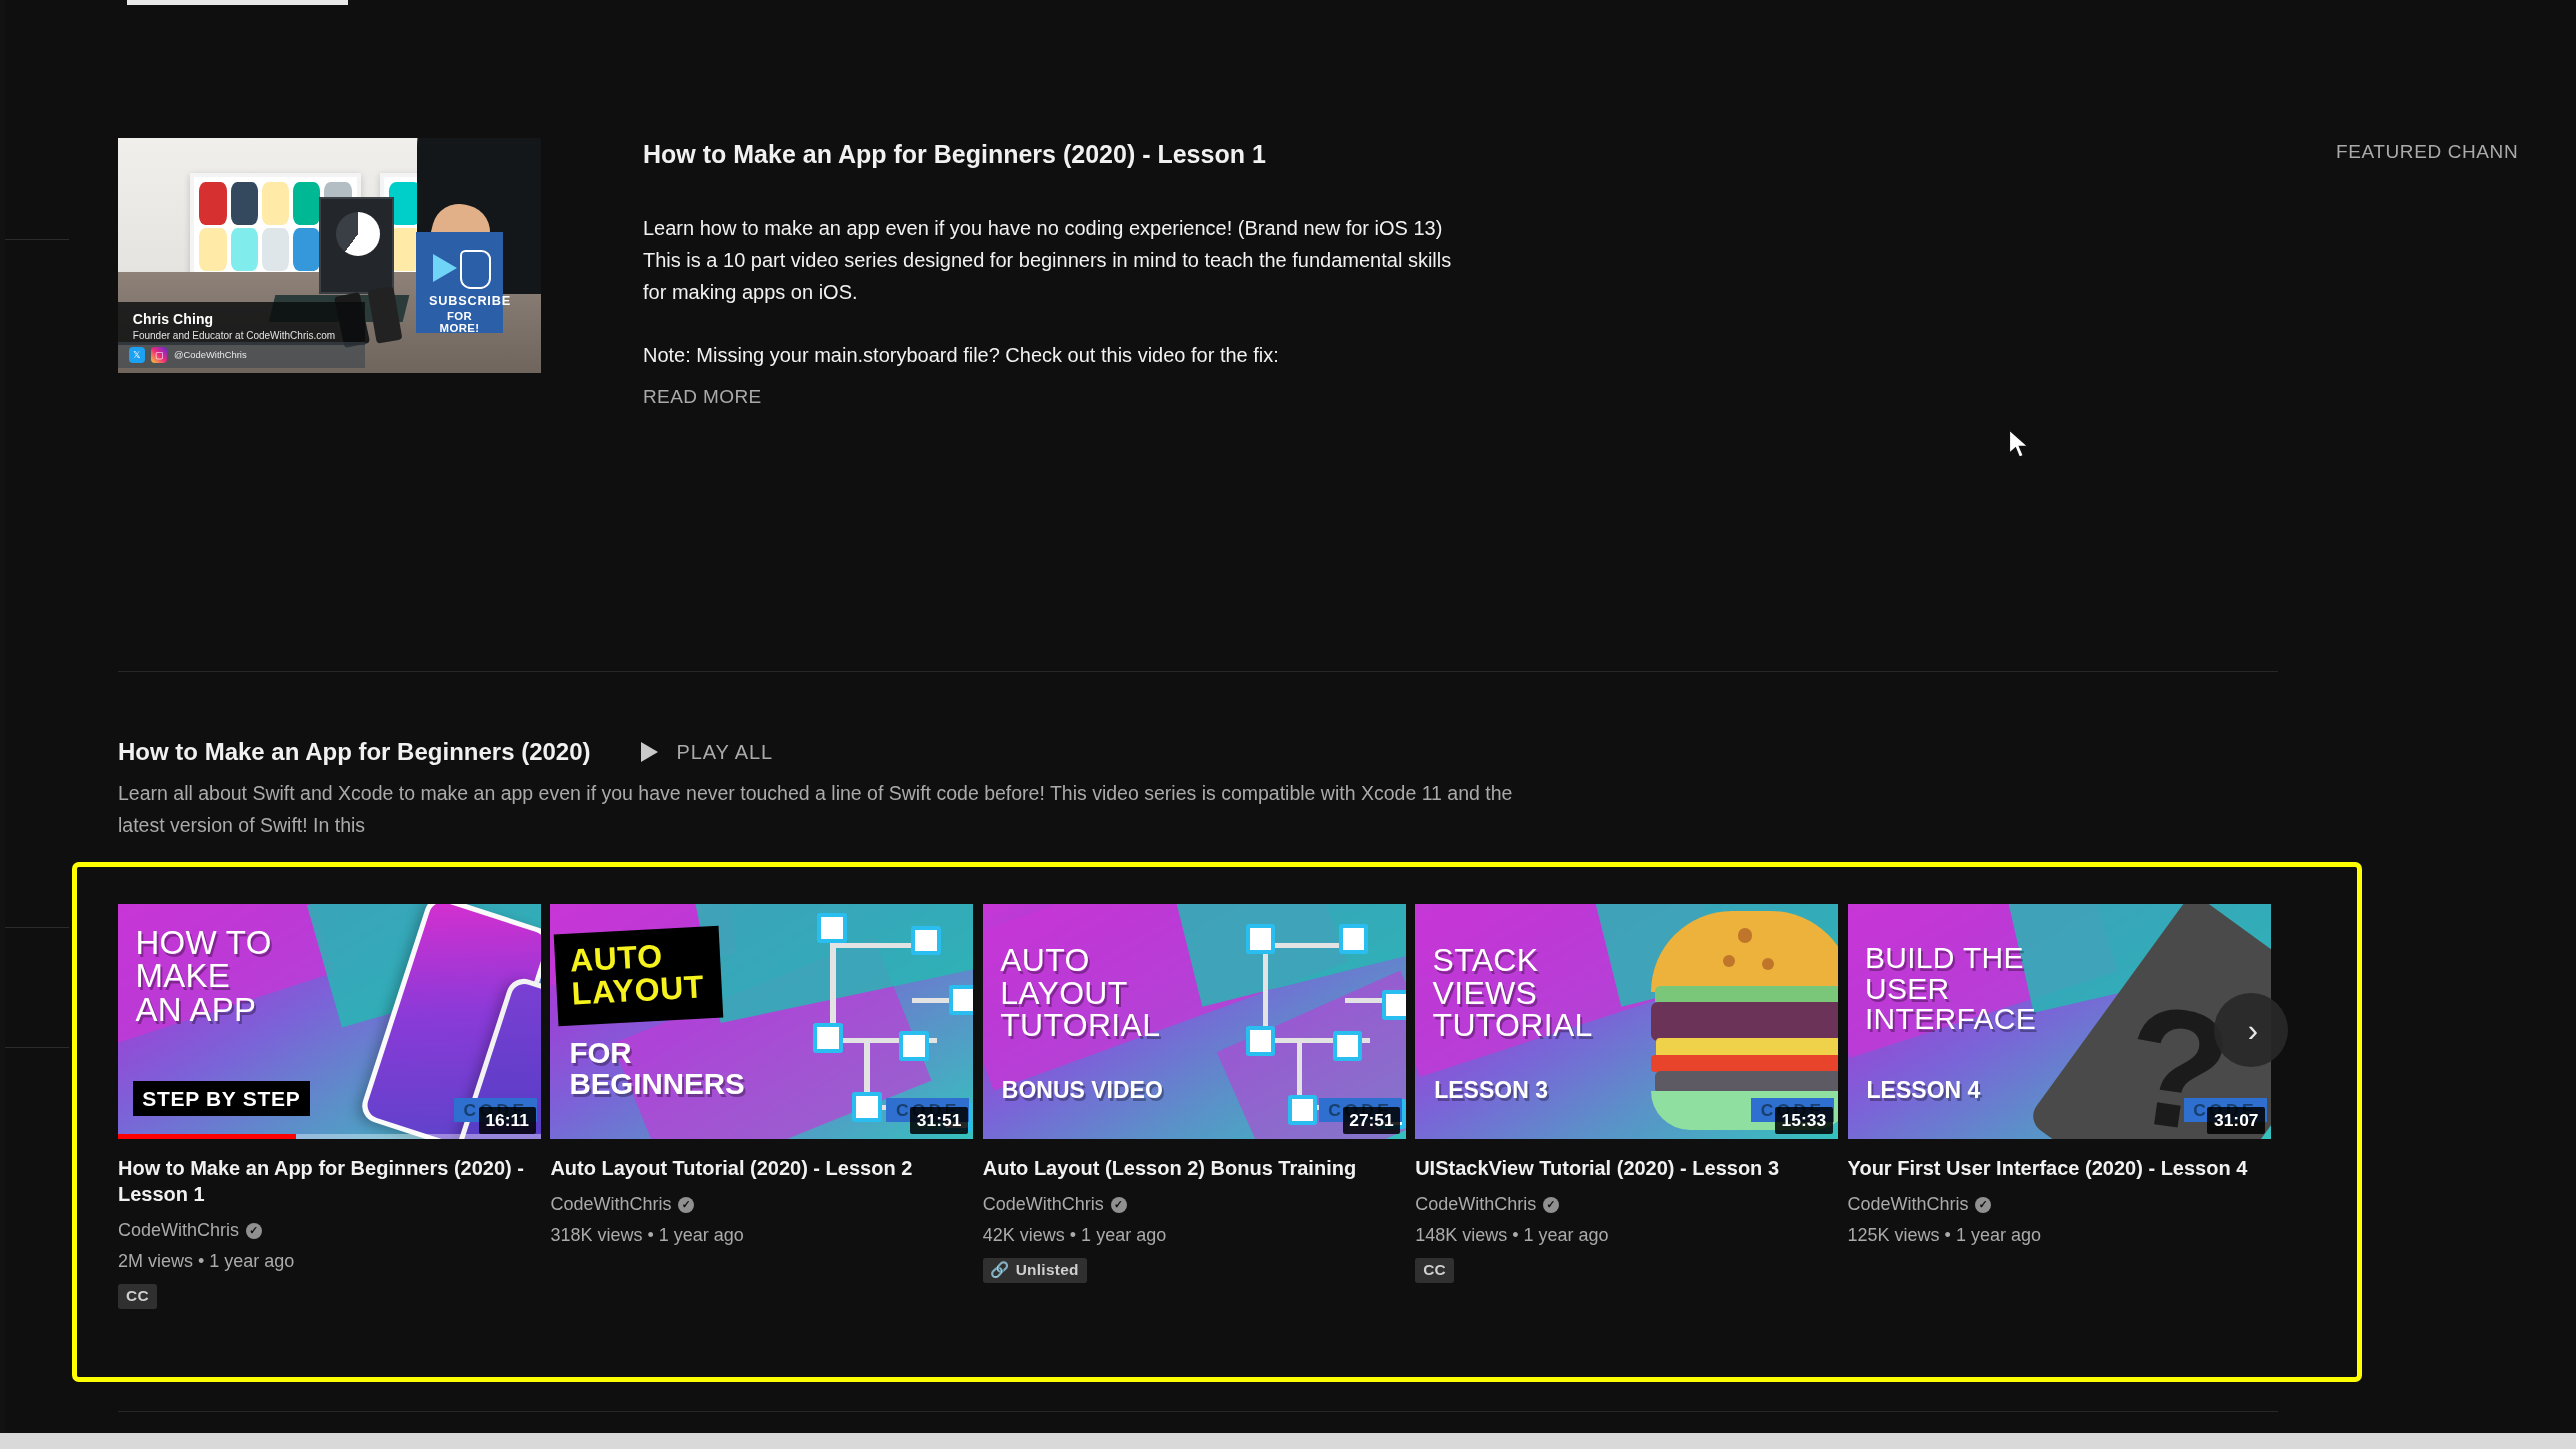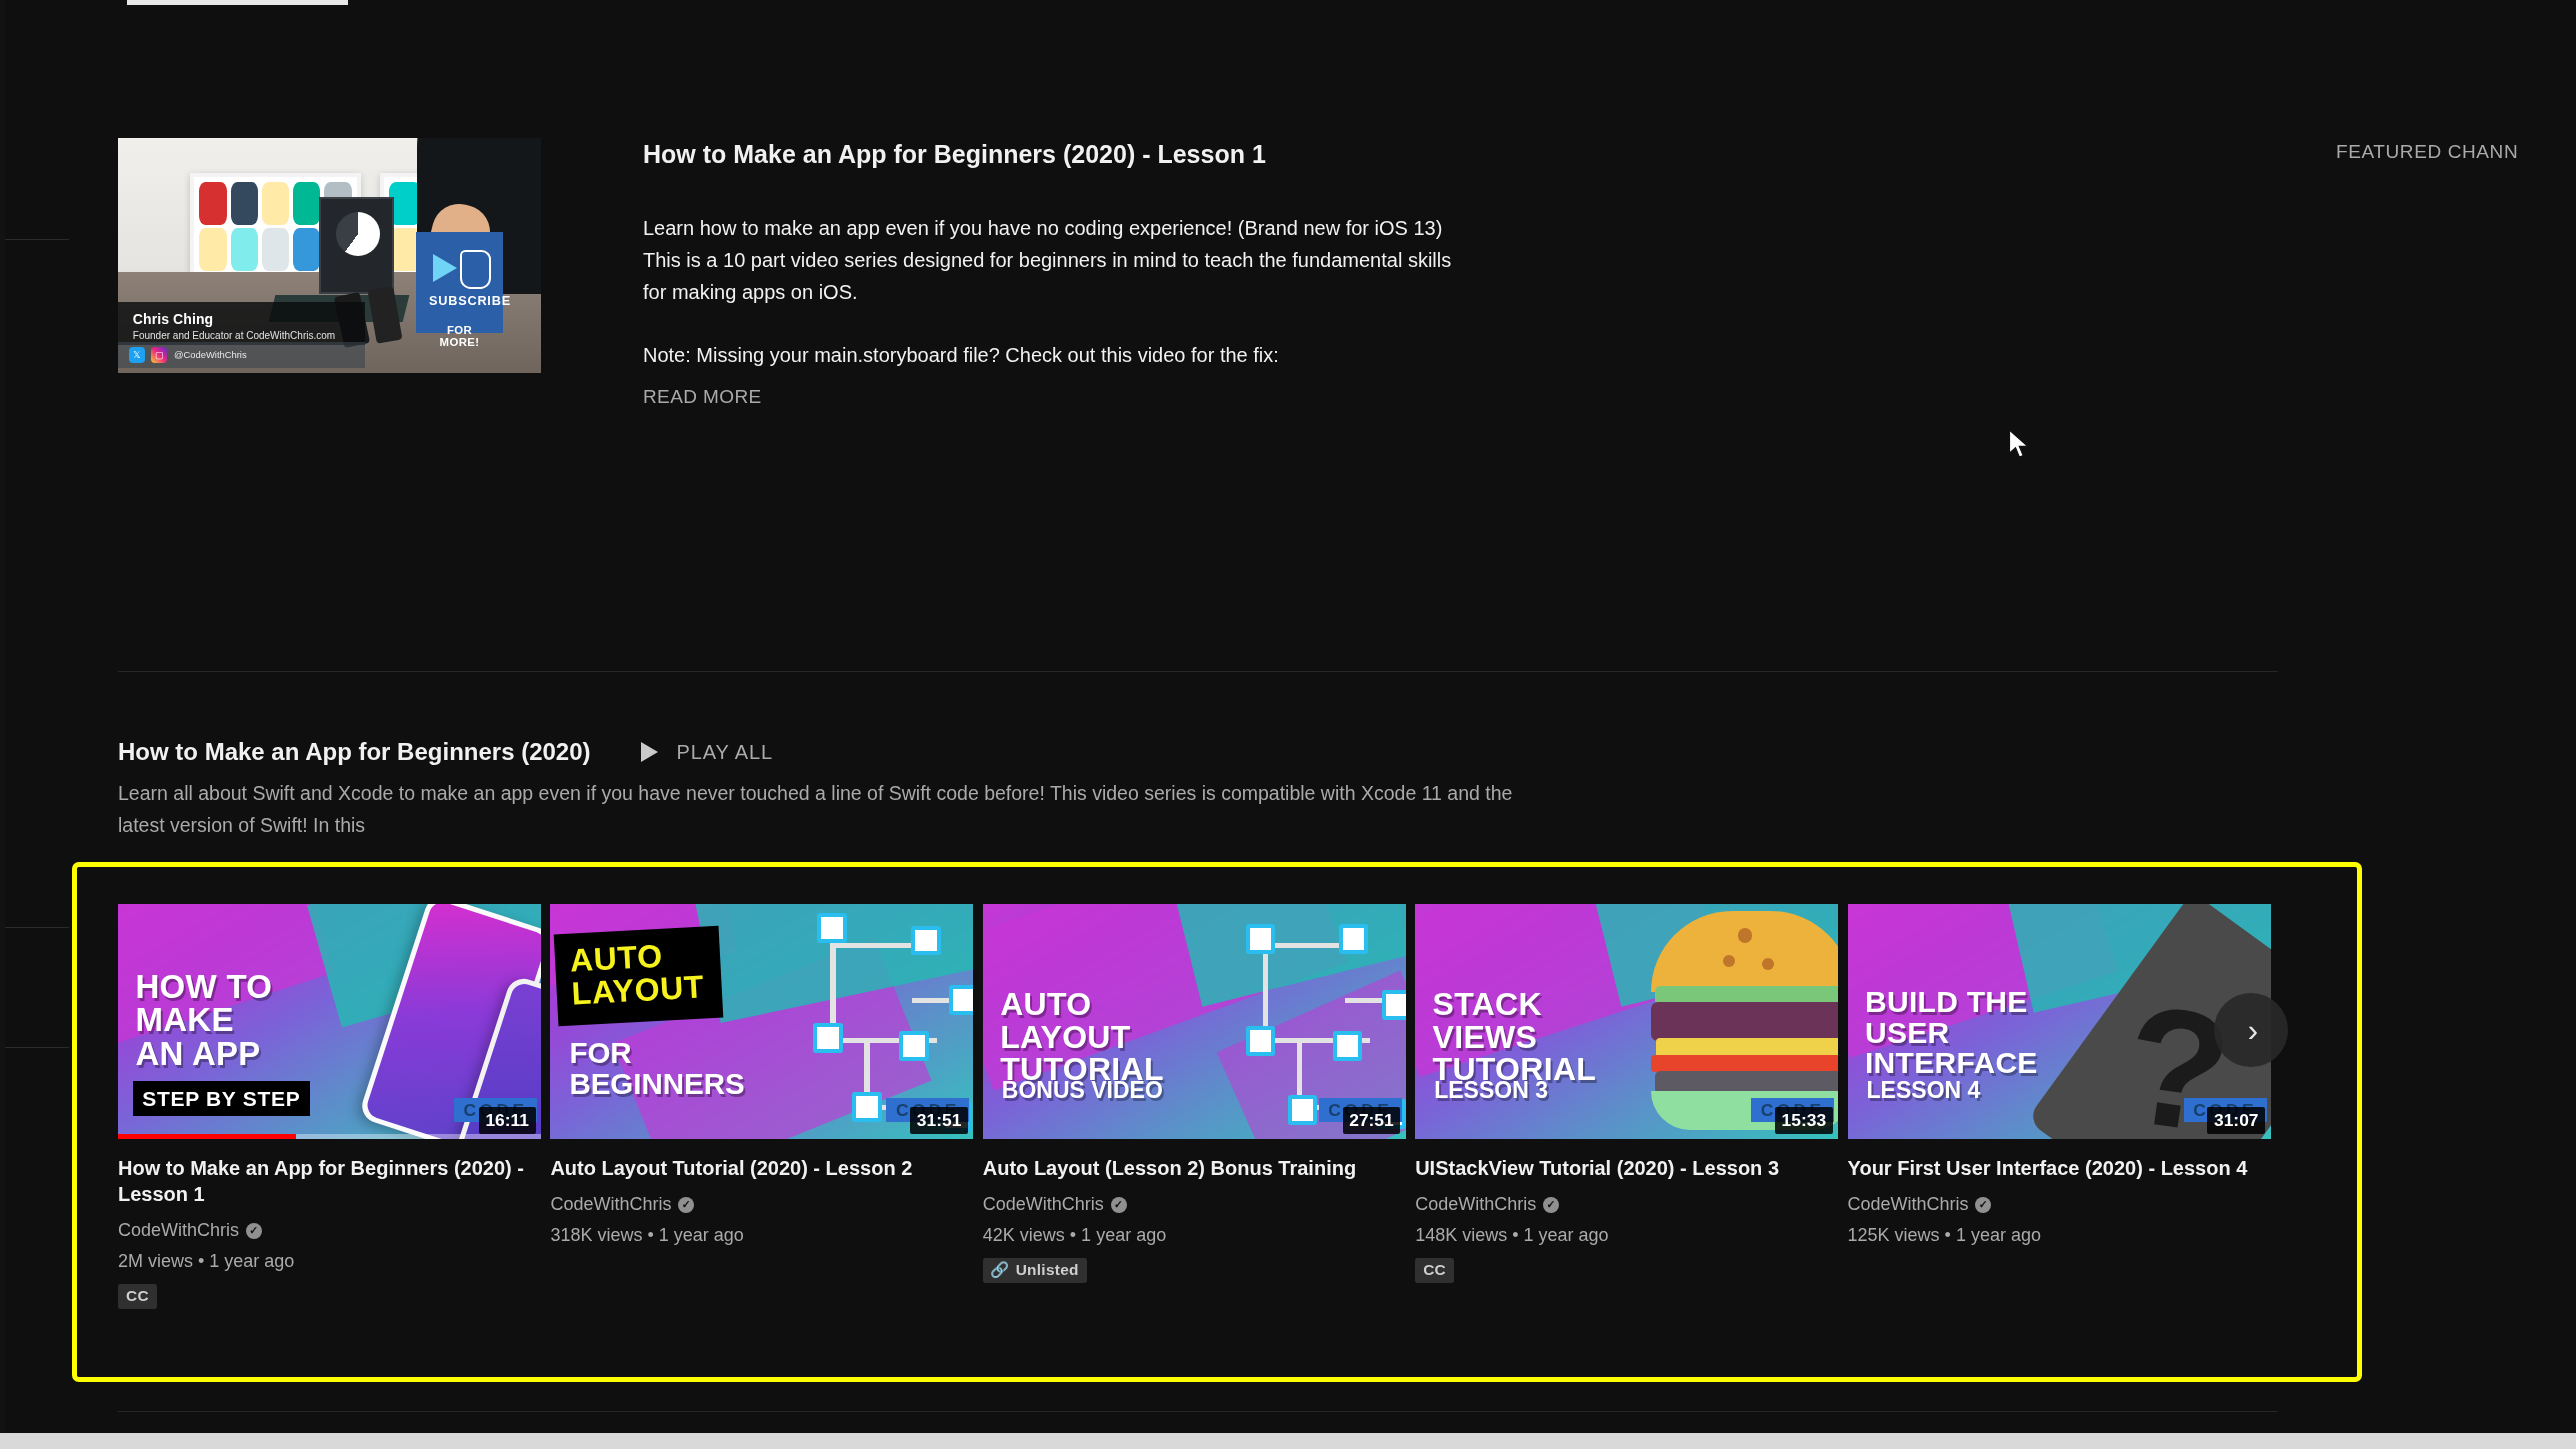--- a/index.html
+++ b/index.html
@@ -63,7 +63,7 @@
   .sc-play { position:absolute; left:4px; top:9.4px; width:0; height:0; border-left:24px solid #6fd4f5; border-top:14.8px solid transparent; border-bottom:14.8px solid transparent; }
   .sc-hand { position:absolute; left:31px; top:5.4px; width:31px; height:39px; border:2.7px solid #fff; border-radius:5.4px 9.4px 10.7px 10.7px; }
   .sc-t1 { color:#fff; font-size:12.7px; font-weight:bold; text-align:center; letter-spacing:0.8px; margin-top:1.3px; }
-  .sc-t2 { color:#fff; font-size:11.4px; font-weight:bold; text-align:center; letter-spacing:0.4px; margin-top:16px; }
+  .sc-t2 { color:#fff; font-size:11.4px; font-weight:bold; text-align:center; letter-spacing:0.4px; margin-top:2px; }
 
   
   .fv-meta { margin-left: 102px; width: 832px; padding-top: 1.3px; }

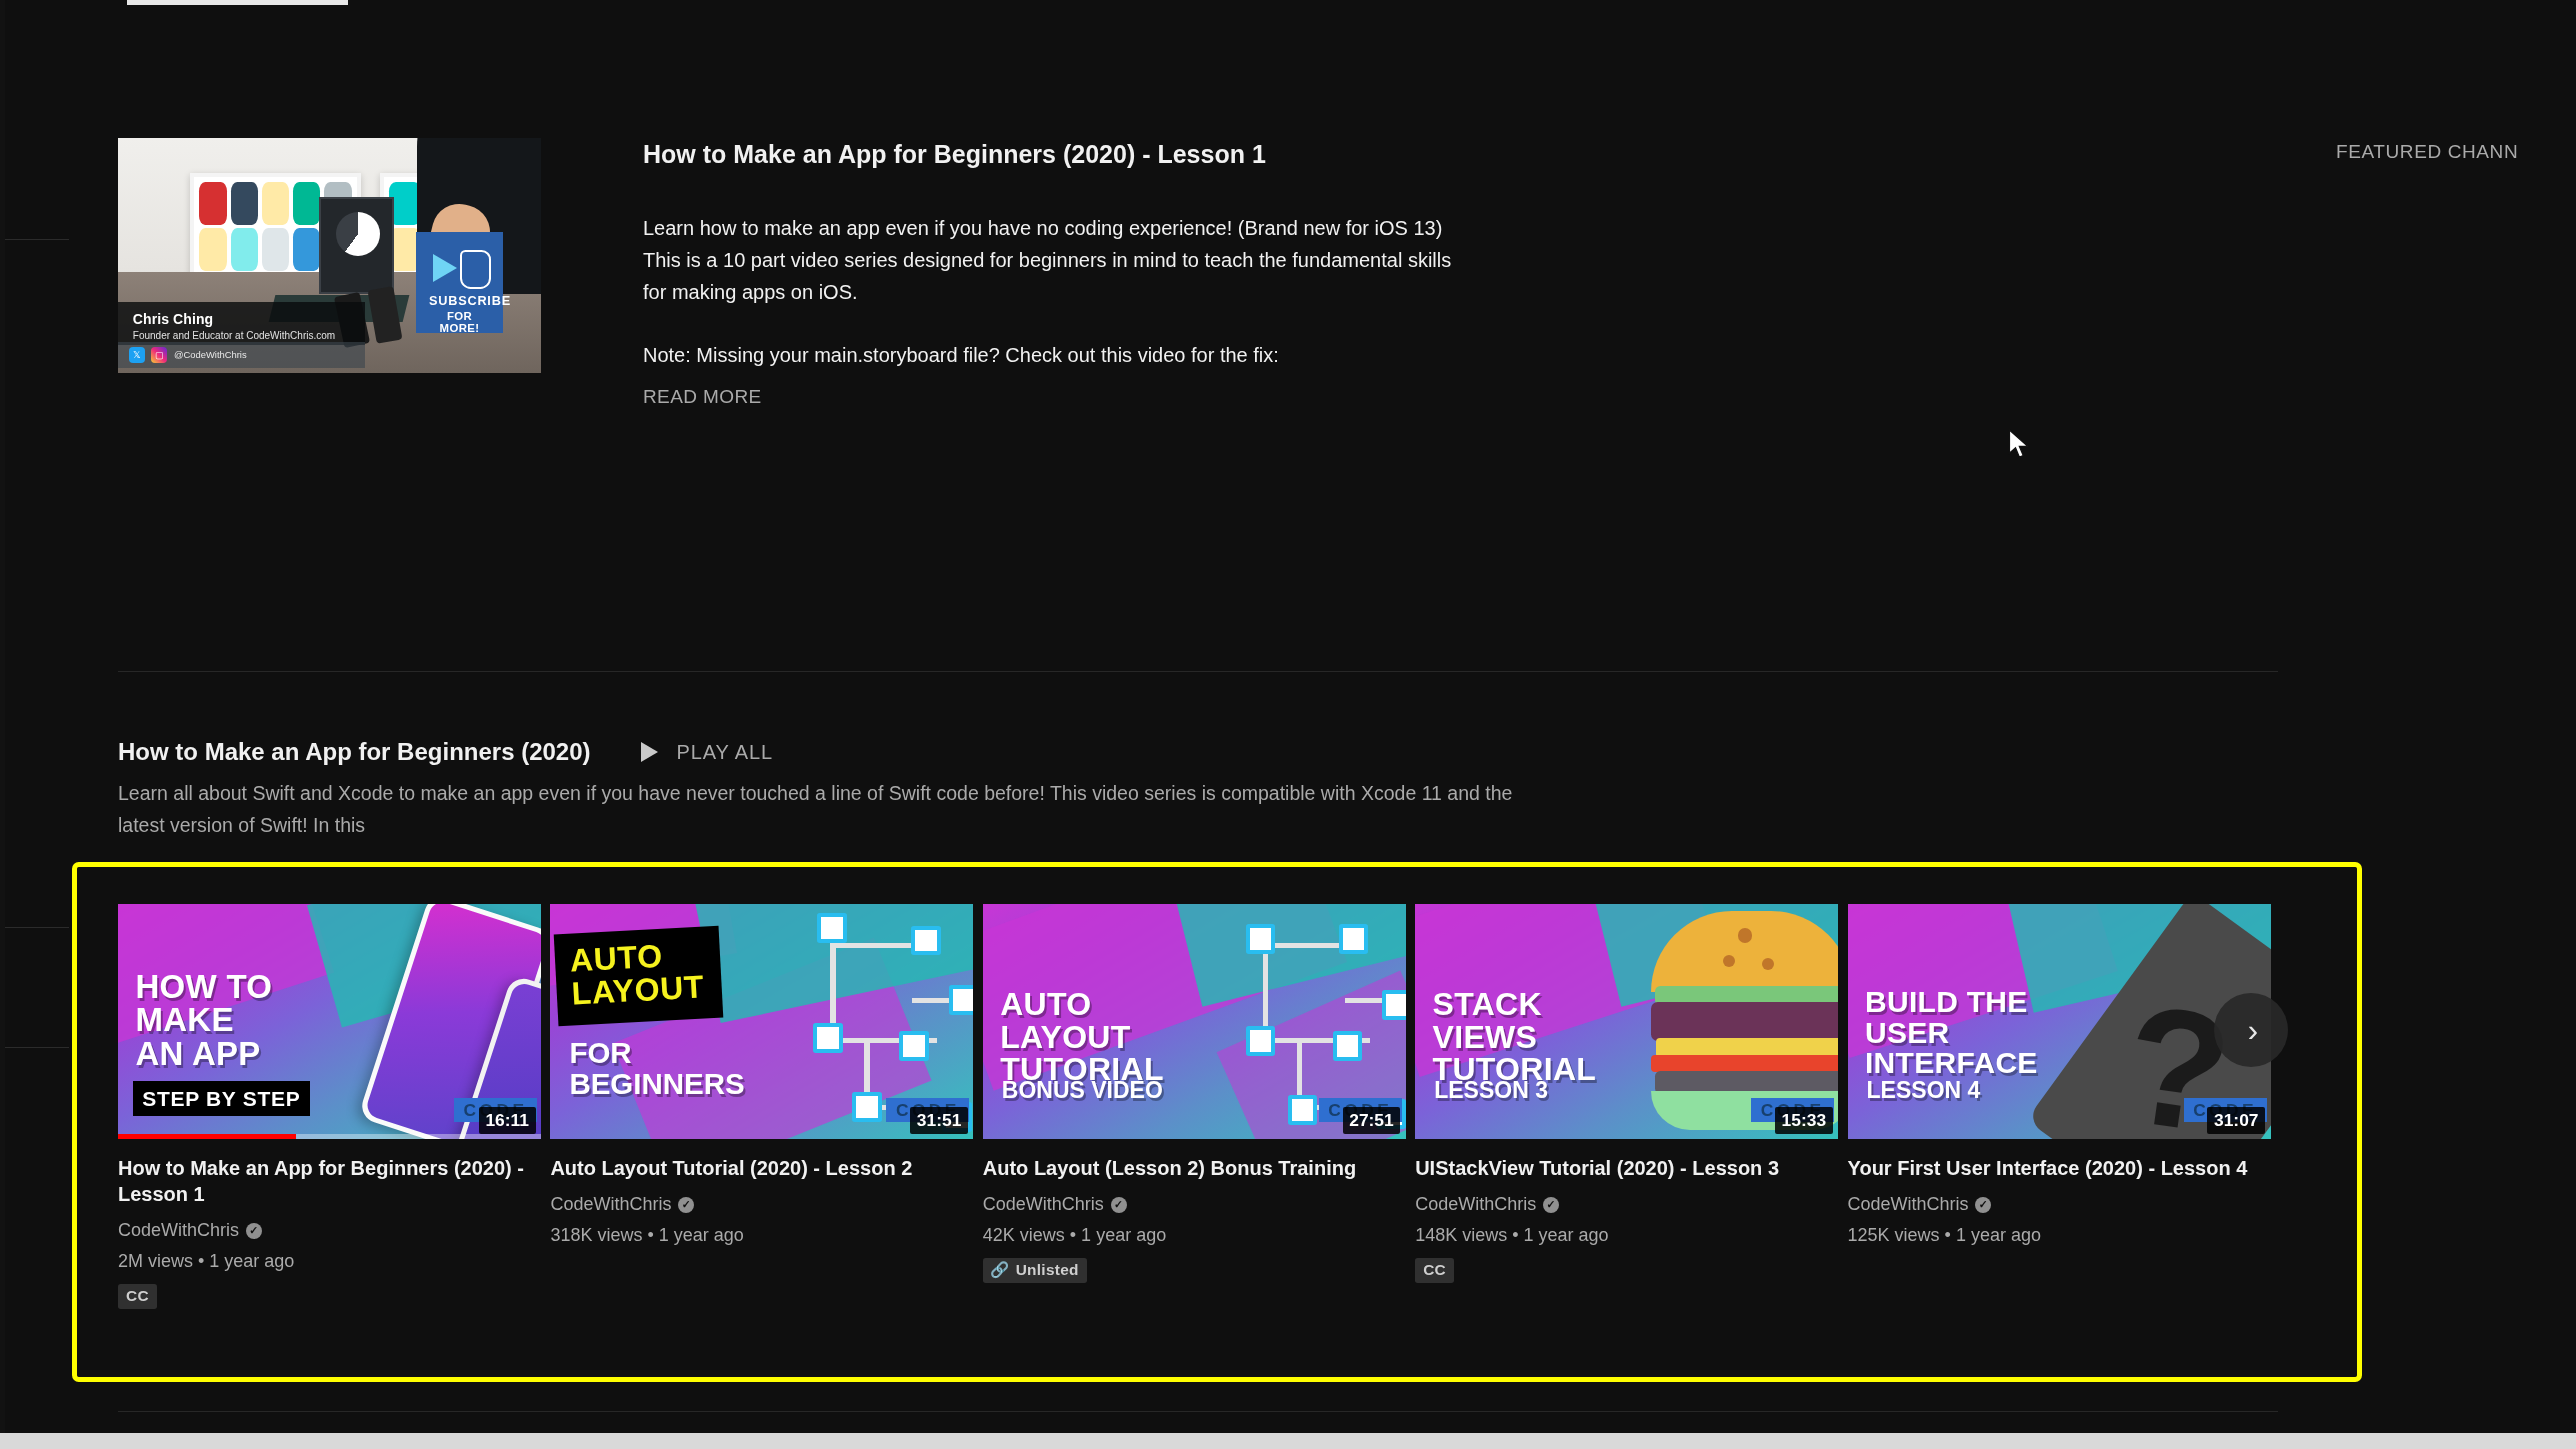--- a/index.html
+++ b/index.html
@@ -104,8 +104,8 @@
   }
   .tslash { position:absolute; background:rgba(200,54,214,.75); }
   .tteal { position:absolute; background:rgba(36,186,178,.82); }
-  .ttext { position:absolute; left:17.4px; top:17.4px; color:#fff; font-weight:bold; line-height:1.02;
-           text-shadow: 2px 2.7px 0 rgba(0,0,0,.32); letter-spacing:0.3px;margin-top:44px; }
+  .ttext { position:absolute; left:17.4px; top:17.4px; color:#fff; font-weight:normal; line-height:1.02;
+           text-shadow: 2px 2.7px 0 rgba(0,0,0,.32); letter-spacing:0.3px; }
   .ttext .ln { display:block; }
   .tboxlabel { position:absolute; background:#000; color:#fff; font-weight:bold; letter-spacing:0.7px; padding:5.4px 9.4px; }
   .tyellow { color:#f6f21e; }

